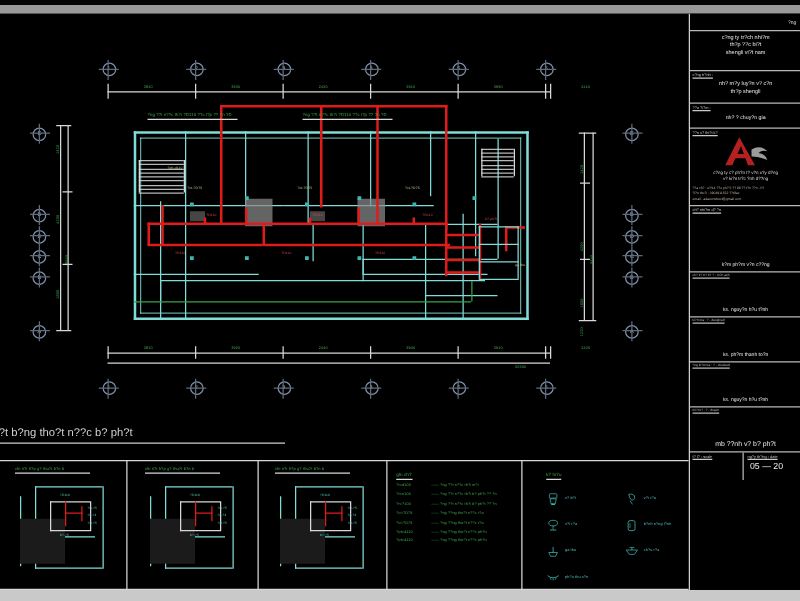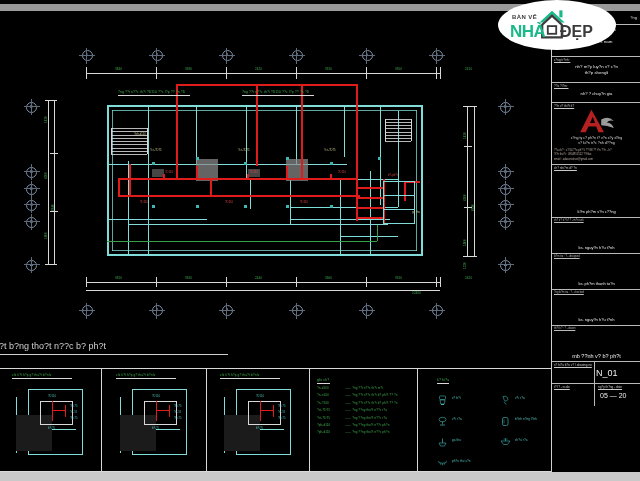--- a/index.html
+++ b/index.html
@@ -520,21 +520,6 @@
     </div>
   </div>
 
-  <div class="logo-badge">
-    <div class="logo-inner">
-      <div class="logo-banve">BẢN VẼ</div>
-      <div class="logo-house">
-        <svg viewBox="0 0 40 42" width="28" height="30" aria-hidden="true">
-          <path d="M20 2 L38 19 L33 19 L20 7 L7 19 L2 19 Z" fill="#19b98a"></path>
-          <path d="M20 9 L34 22 L34 40 L6 40 L6 22 Z" fill="none" stroke="#3b3b3b" stroke-width="3.2"></path>
-          <rect x="14" y="24" width="12" height="11" fill="none" stroke="#3b3b3b" stroke-width="2.6"></rect>
-          <rect x="30.5" y="1.5" width="4.5" height="10" fill="#19b98a"></rect>
-        </svg>
-      </div>
-      <div class="logo-nha">NHÀ</div>
-      <div class="logo-dep">ĐẸP</div>
-    </div>
-  </div>
 
 
   <div class="bottom-strip"></div>

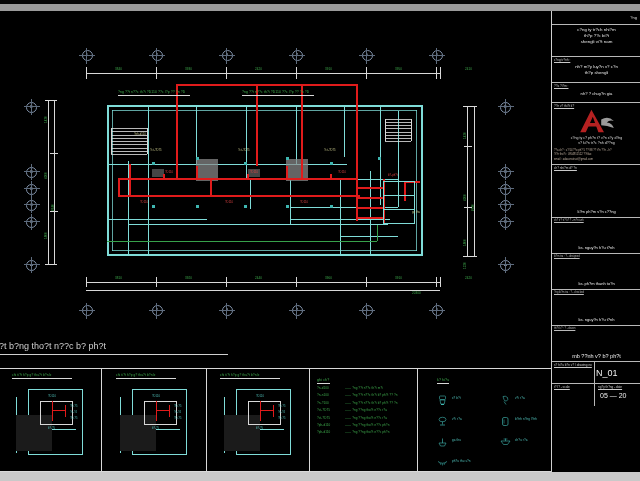--- a/index.html
+++ b/index.html
@@ -507,11 +507,6 @@
           <div style="position:absolute;left:0;top:27px;width:100%;text-align:center;font-size:5.5px;color:#ededed;white-space:nowrap;">mb ??nh v? b? ph?t</div>
         </div>
       </div>
-    <div class="tb-row" style="height:22px;">
-      <div class="tb-lbl" style="width:40px;">s? hi?u b?n v? / drawing no</div>
-      <div style="position:absolute;left:44px;top:6px;font-size:9px;color:#f0f0f0;">N_01</div>
-      <div style="position:absolute;left:42px;top:0;width:0.6px;height:100%;background:#b8b8b8;"></div>
-    </div>
     <div class="tb-row" style="height:22px;border-bottom:none;">
       <div class="tb-lbl">t? l? - scale</div>
       <div class="tb-lbl" style="left:46px;">ng?y th?ng - date</div>

